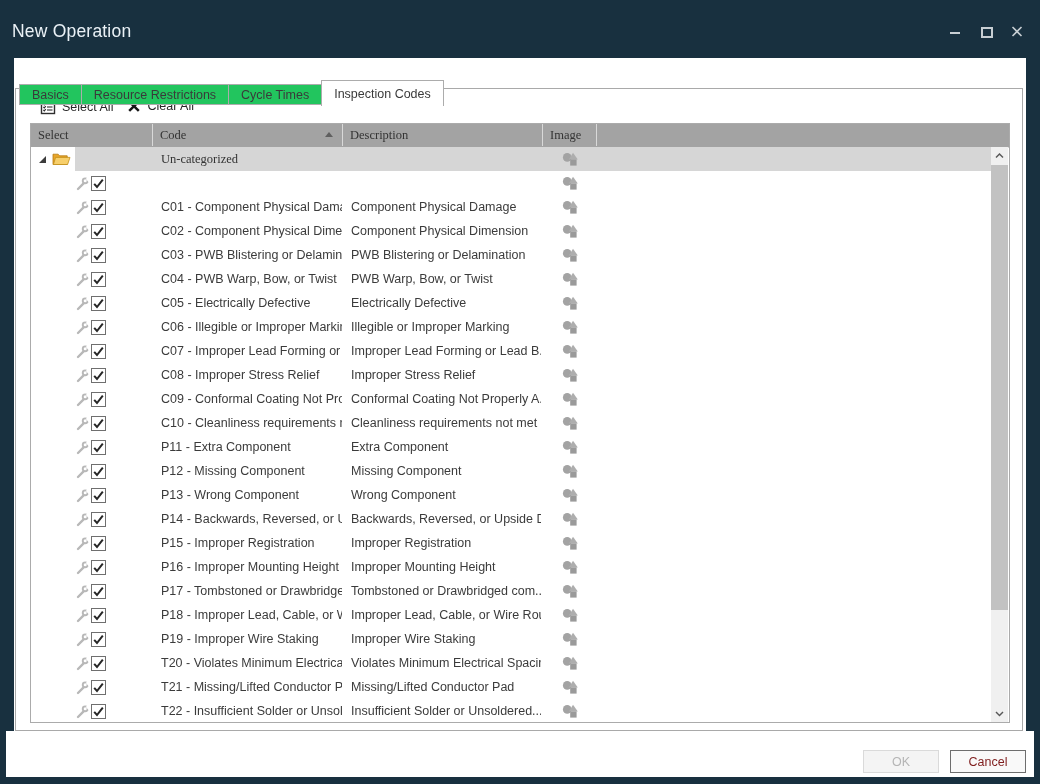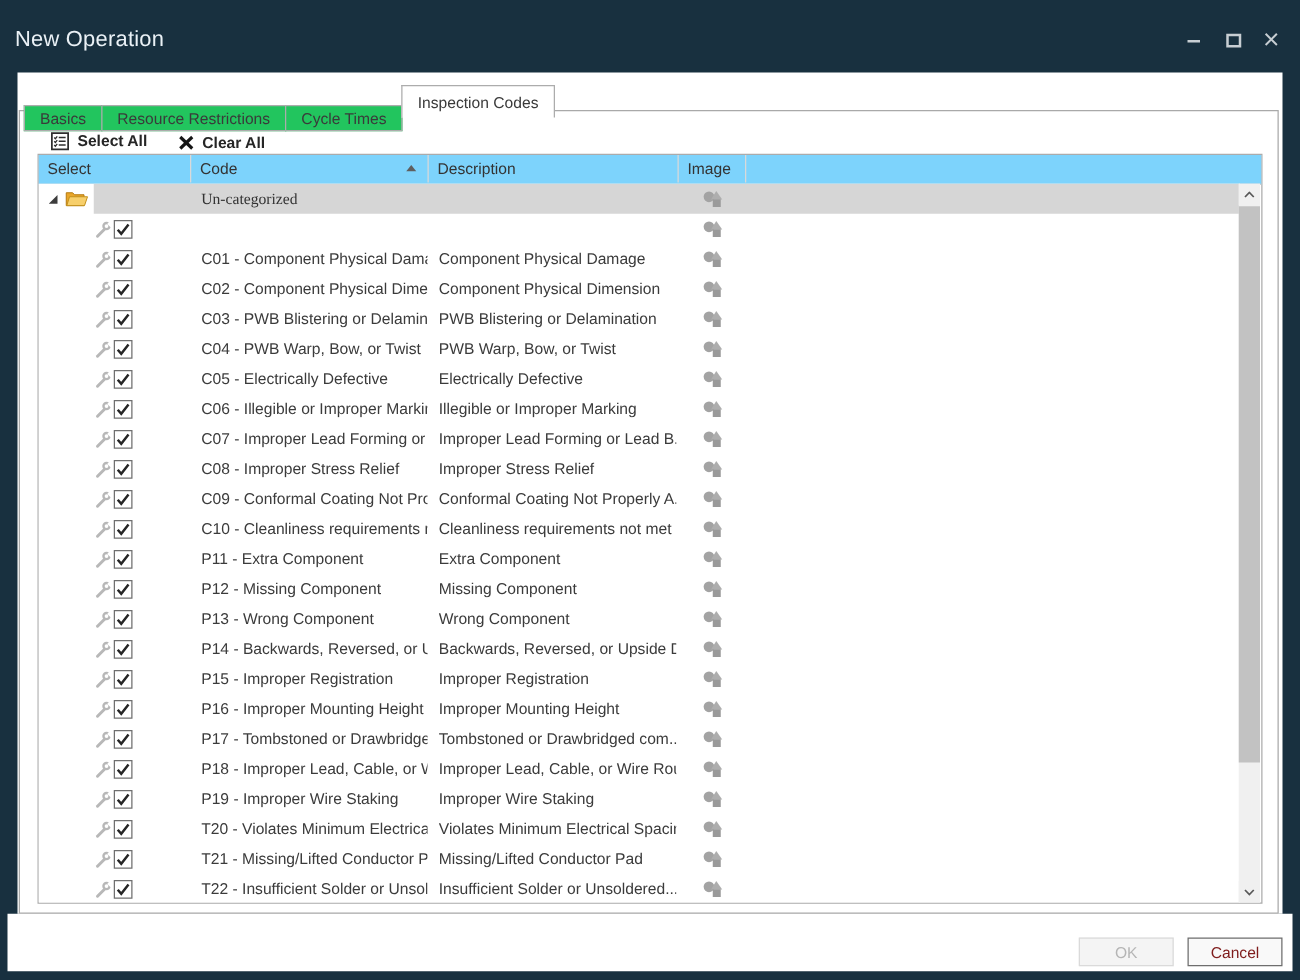--- a/index.html
+++ b/index.html
@@ -26,7 +26,7 @@
     font-size:12.5px;color:#3a3a3a;cursor:pointer;white-space:nowrap;
   }
   .tab.active{
-    background:#ffffff;height:26px;margin-top:4px;border-bottom:none;
+    background:#ffffff;height:26px;margin-top:16px;border-bottom:none;
     position:relative;z-index:6;
   }
   .panel{

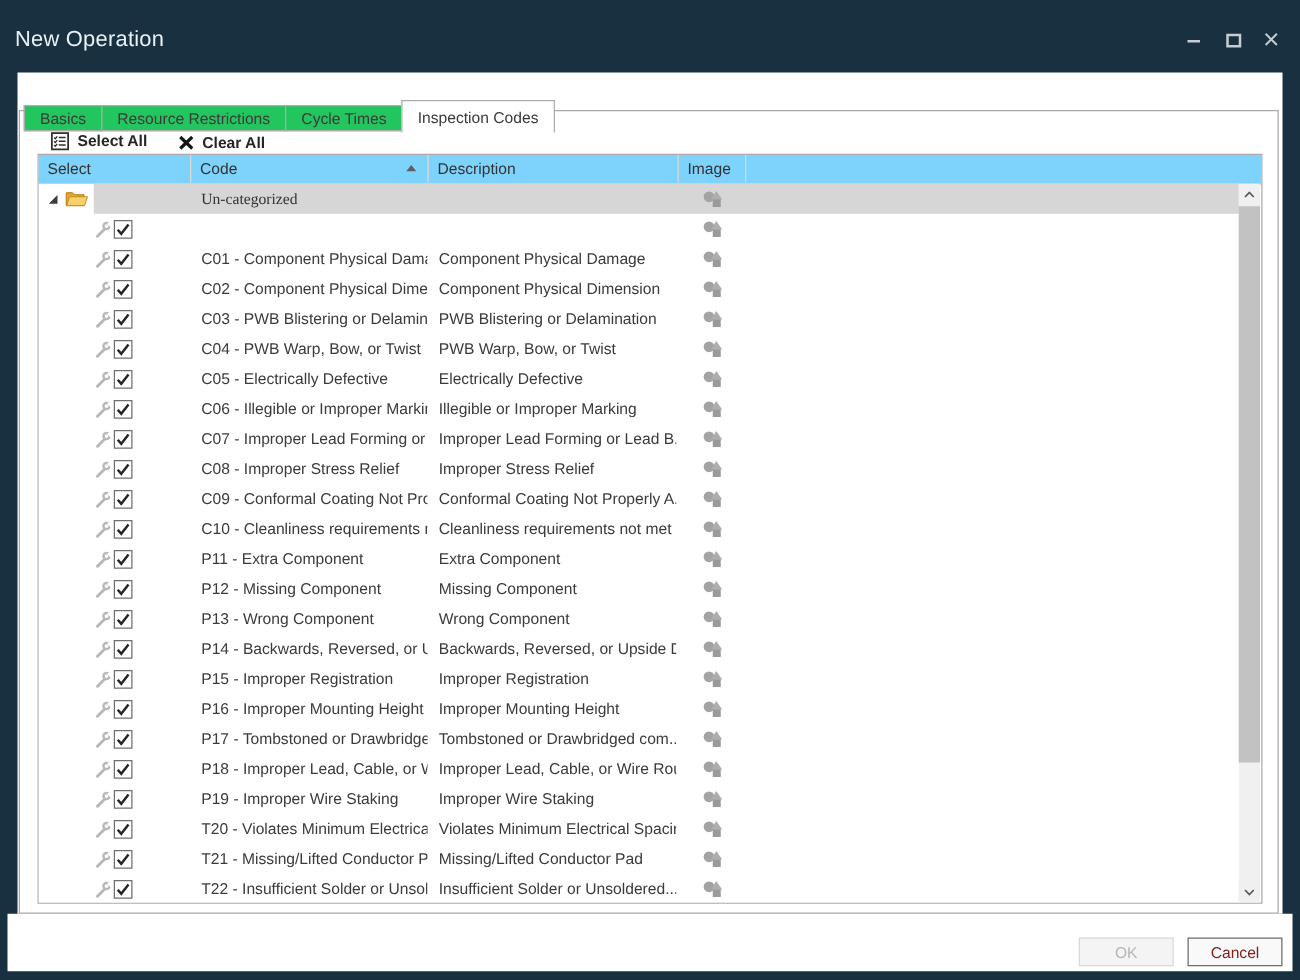--- a/index.html
+++ b/index.html
@@ -34,7 +34,7 @@
     box-sizing:border-box;border:1px solid #a9a9a9;background:#fff;z-index:1;
   }
   
-  .toolbar{position:absolute;left:26px;top:41px;height:22px;display:flex;align-items:flex-end;gap:24px;z-index:2;font-weight:bold;}
+  .toolbar{position:absolute;left:26px;top:41px;height:22px;display:flex;align-items:flex-start;gap:14px;z-index:2;}
   .tool-btn{display:flex;align-items:center;gap:6px;font-size:12.5px;color:#262626;cursor:pointer;}
   
   .grid{

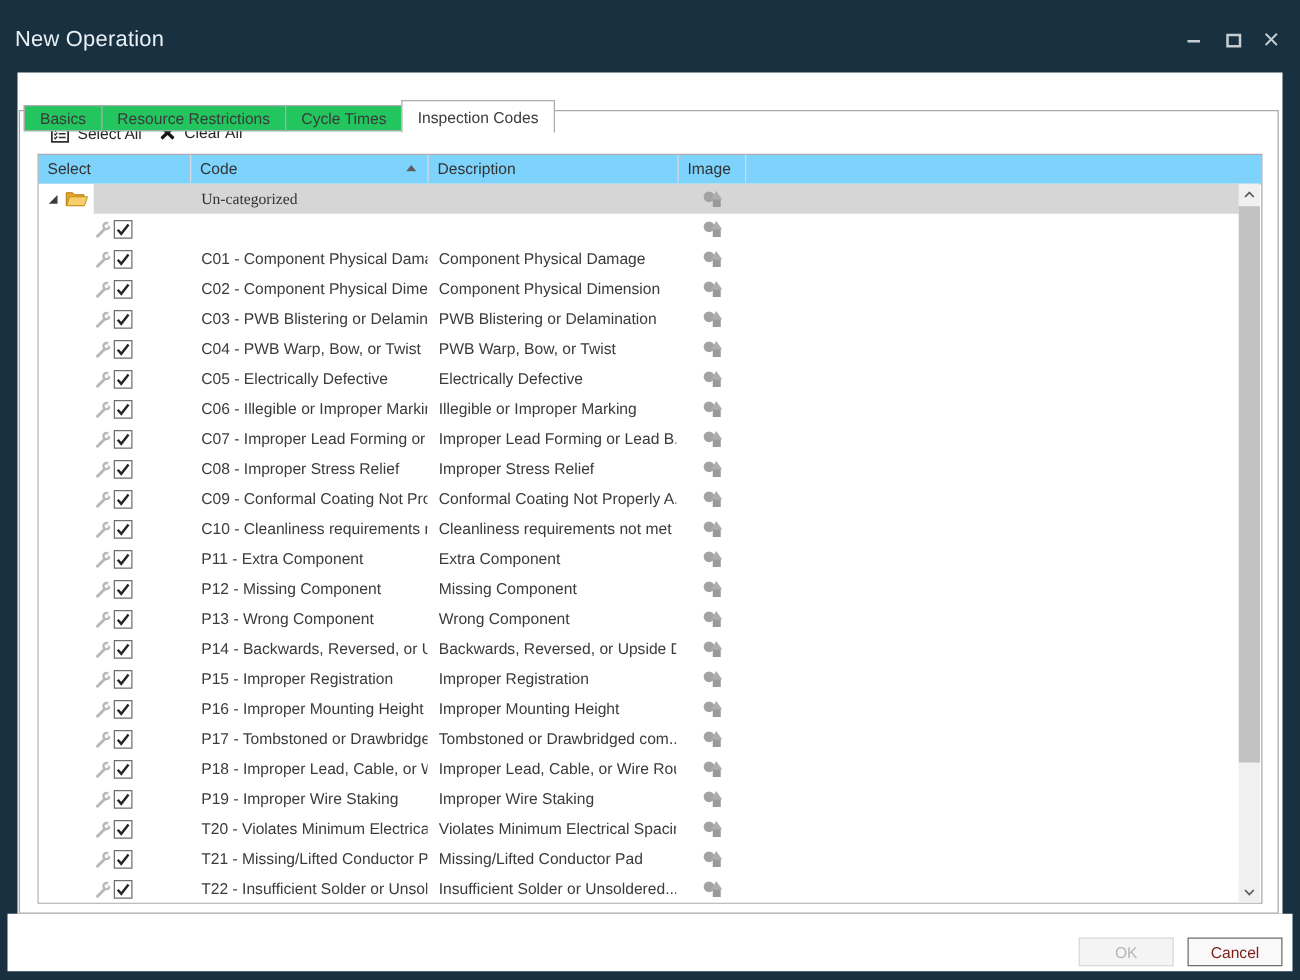--- a/index.html
+++ b/index.html
@@ -41,7 +41,7 @@
     position:absolute;left:16px;top:65px;width:980px;height:600px;
     box-sizing:border-box;border:1px solid #ababab;background:#fff;z-index:2;
   }
-  .grid-header{position:relative;height:23px;border-bottom:1px solid #cfcfcf;background:#7dd3fc;}
+  .grid-header{position:relative;height:23px;border-bottom:1px solid #cfcfcf;background:#a3a3a3;font-family:Liberation Serif, serif;}
   .hcell{
     position:absolute;top:0;height:22px;line-height:22px;
     padding-left:7px;box-sizing:border-box;

